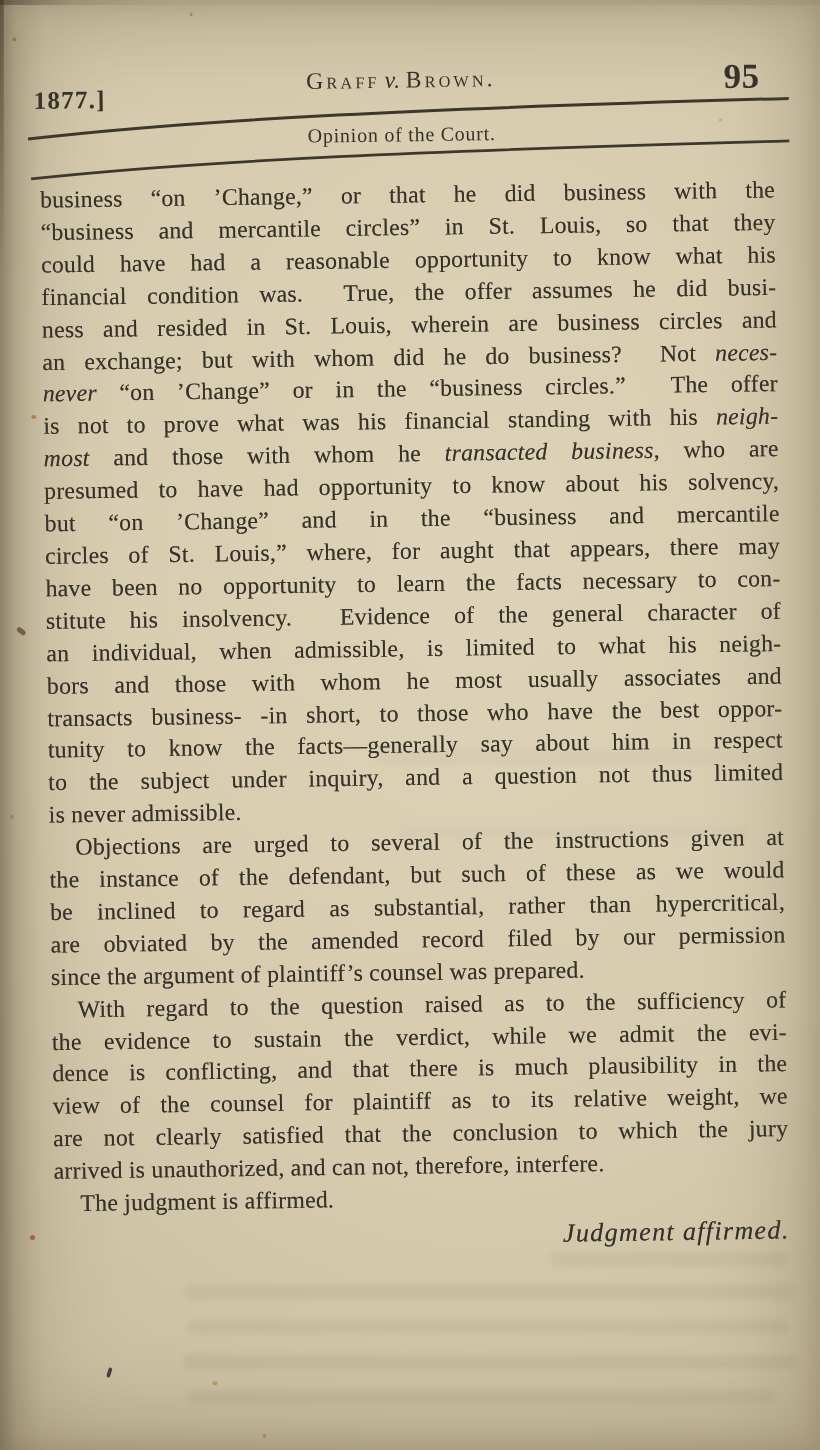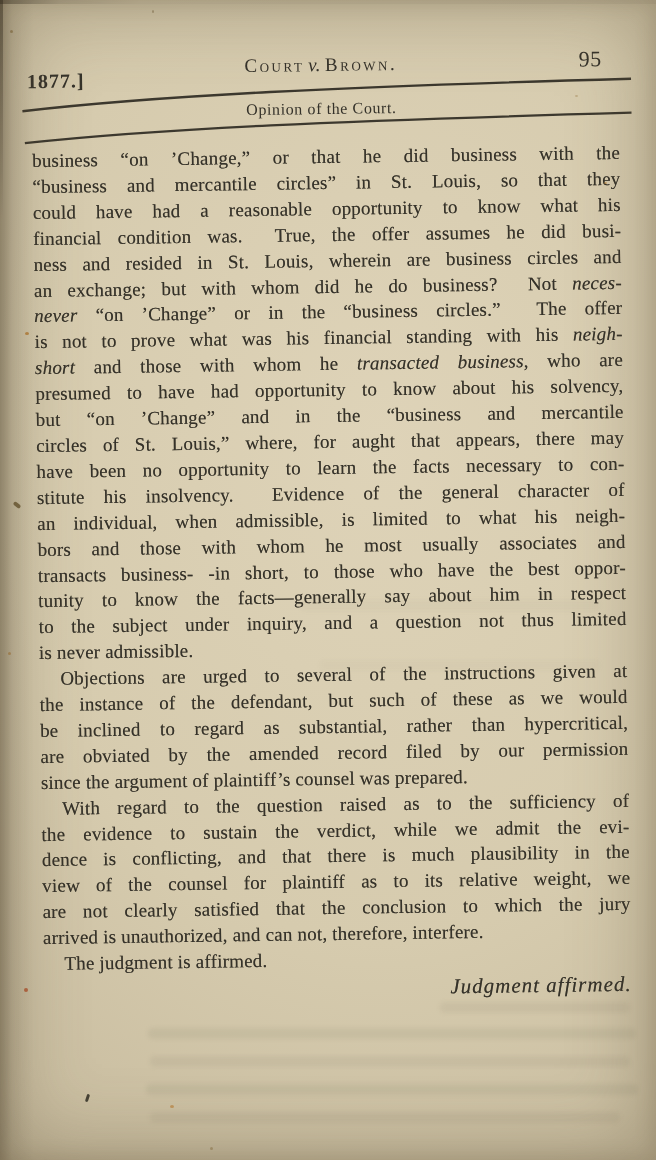--- a/index.html
+++ b/index.html
@@ -121,7 +121,7 @@
   <div class="scan-content">
 
     <div class="year-label">1877.]</div>
-    <div class="case-title"><span>Court</span><span class="vs">v.</span><span>Brown.</span></div>
+    <div class="case-title"><span>Graff</span><span class="vs">v.</span><span>Brown.</span></div>
     <div class="page-number">95</div>
 
     <svg class="header-rules" width="612" height="66" viewBox="0 0 612 66">

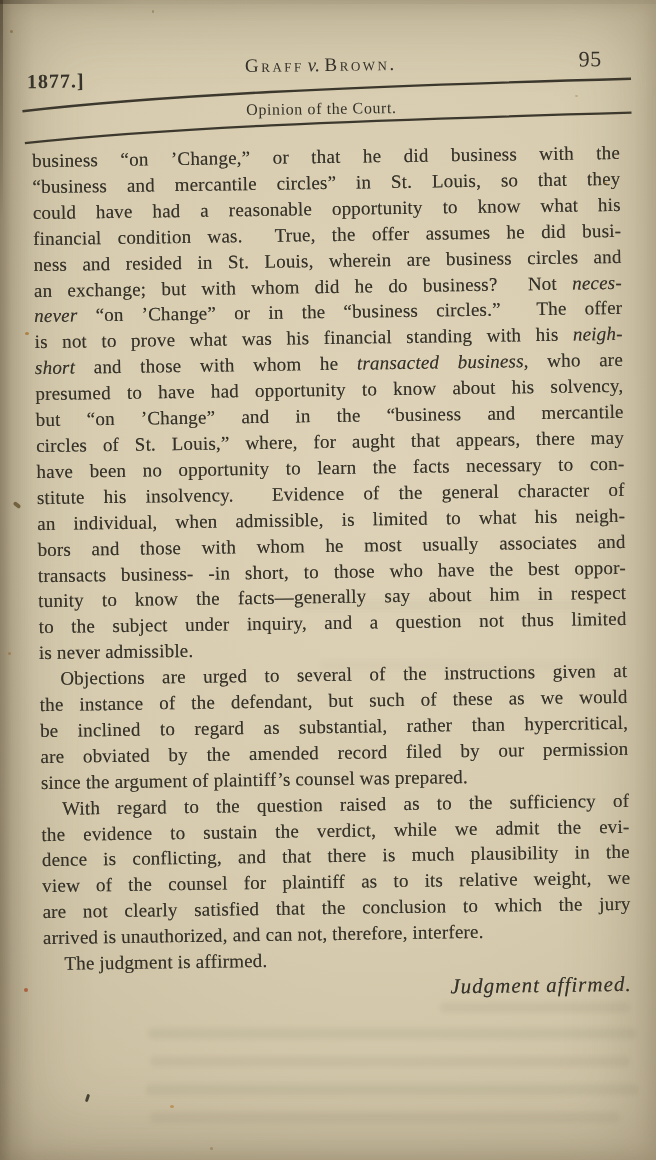--- a/index.html
+++ b/index.html
@@ -55,7 +55,7 @@
   .case-title .vs { font-variant: normal; font-style: italic; letter-spacing: 0.5px; padding: 0 4px; }
   .page-number {
     position: absolute; left: 586px; top: 50px; width: 44px;
-    font-size: 22px; font-weight: 400; letter-spacing: 0.5px;
+    font-size: 28px; font-weight: 700; letter-spacing: 0.5px;
   }
   .header-rules { position: absolute; left: 28px; top: 80px; }
   .running-head {

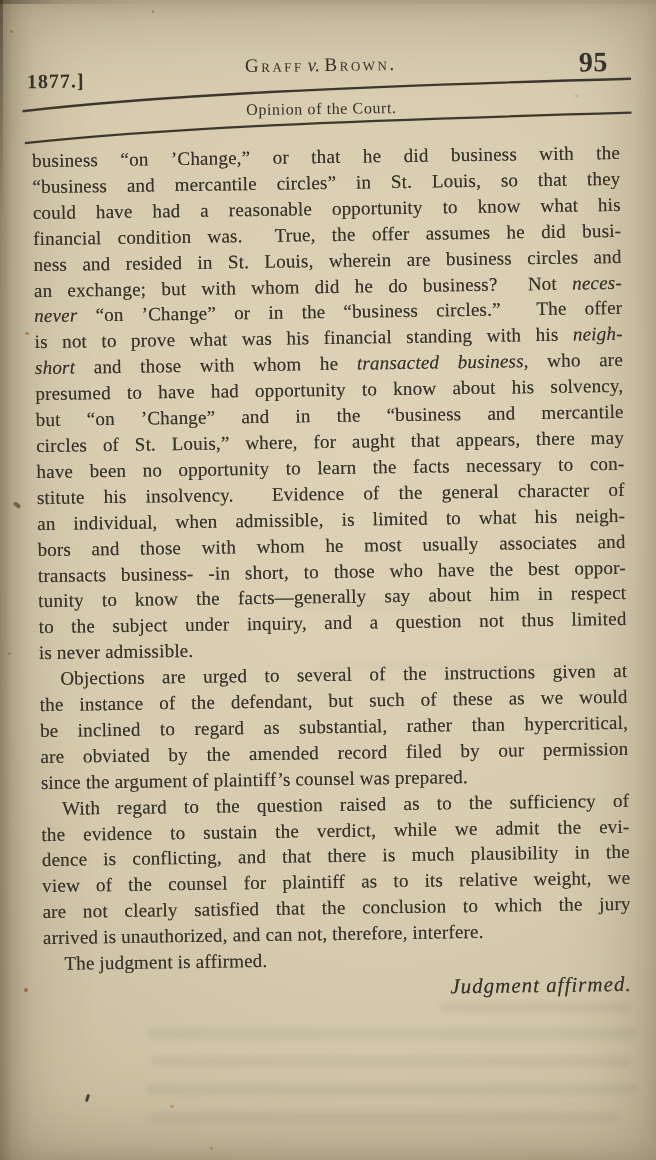--- a/index.html
+++ b/index.html
@@ -140,7 +140,7 @@
           <div class="line">an exchange; but with whom did he do business?  Not <em>neces-</em></div>
           <div class="line"><em>never</em> “on ’Change” or in the “business circles.”  The offer</div>
           <div class="line">is not to prove what was his financial standing with his <em>neigh-</em></div>
-          <div class="line"><em>short</em> and those with whom he <em>transacted business</em>, who are</div>
+          <div class="line"><em>most</em> and those with whom he <em>transacted business</em>, who are</div>
           <div class="line">presumed to have had opportunity to know about his solvency,</div>
           <div class="line">but “on ’Change” and in the “business and mercantile</div>
           <div class="line">circles of St. Louis,” where, for aught that appears, there may</div>

